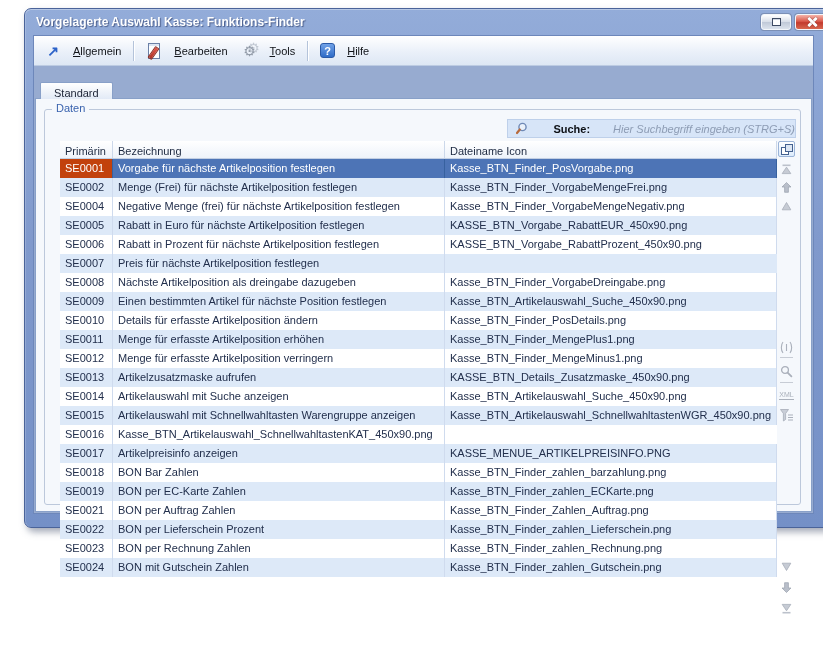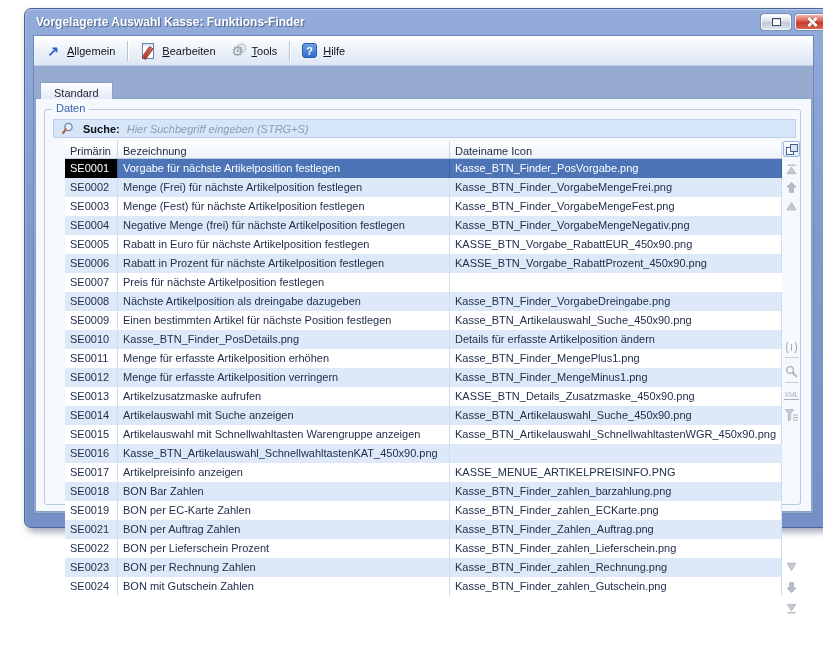--- a/index.html
+++ b/index.html
@@ -53,7 +53,7 @@
     background:linear-gradient(#ffffff,#eaf0f9 55%,#dde7f4);
     border-bottom:1px solid #bccbe2;
   }
-  .tb-item { display:flex; align-items:center; gap:6px; padding:3px 7px; font-size:11px; color:#101318; cursor:default; }
+  .tb-item { display:flex; align-items:center; gap:12px; padding:3px 7px; font-size:11px; color:#101318; cursor:default; }
   .tb-item u { text-decoration:underline; }
   .tb-sep { width:1px; height:20px; background:#b4c3da; box-shadow:1px 0 0 #ffffff; margin:0 5px; }
 

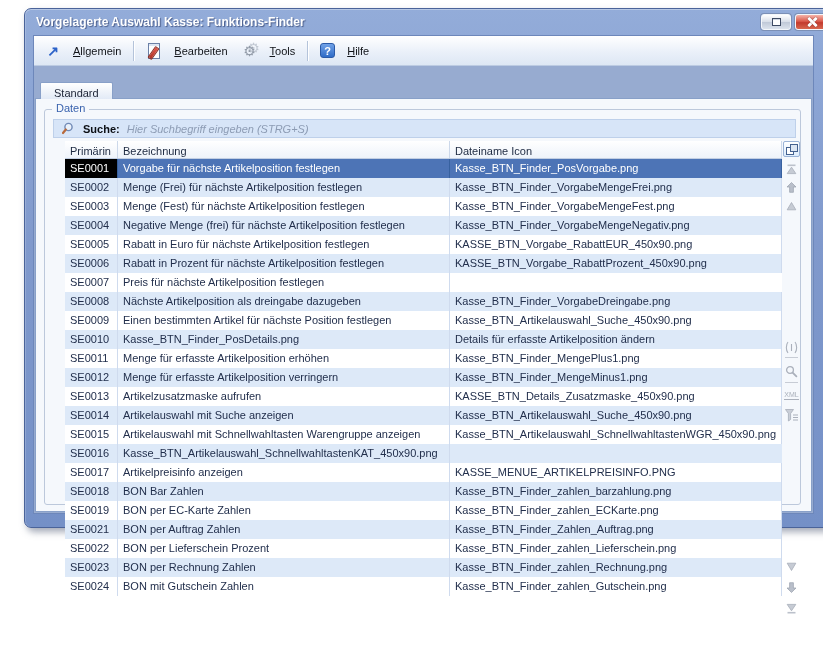--- a/index.html
+++ b/index.html
@@ -86,7 +86,7 @@
   .groupbox {
     flex:1; margin:10px 10px 6px 8px; min-height:0;
     border:1px solid #bcc8db; border-radius:3px; position:relative;
-    padding:9px 4px 4px 8px; display:flex; flex-direction:column;
+    padding:9px 4px 4px 8px; display:flex; flex-direction:column;align-items:flex-end;
   }
   .gb-label { position:absolute; top:-8px; left:7px; background:#f5f8fc; padding:0 4px; font-size:11px; color:#3a63ae; }
 

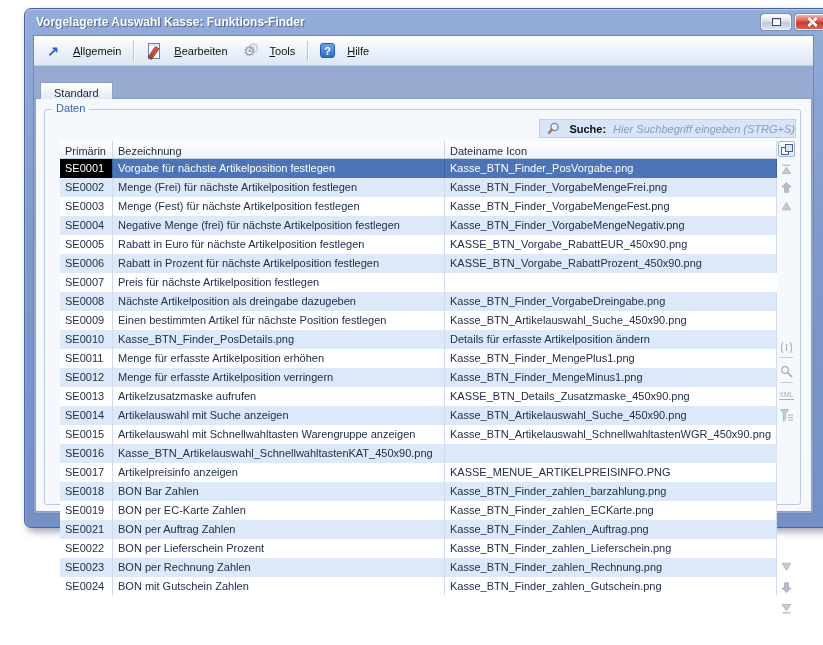--- a/index.html
+++ b/index.html
@@ -92,7 +92,7 @@
 
   
   .searchbar {
-    flex:none; height:19px; display:flex; align-items:center; gap:7px;
+    flex:none; height:19px; display:flex; align-items:center; gap:23px;
     padding-left:8px; font-size:11px;
     background:#d7e5f8; border:1px solid #bed0ea; cursor:text;
   }

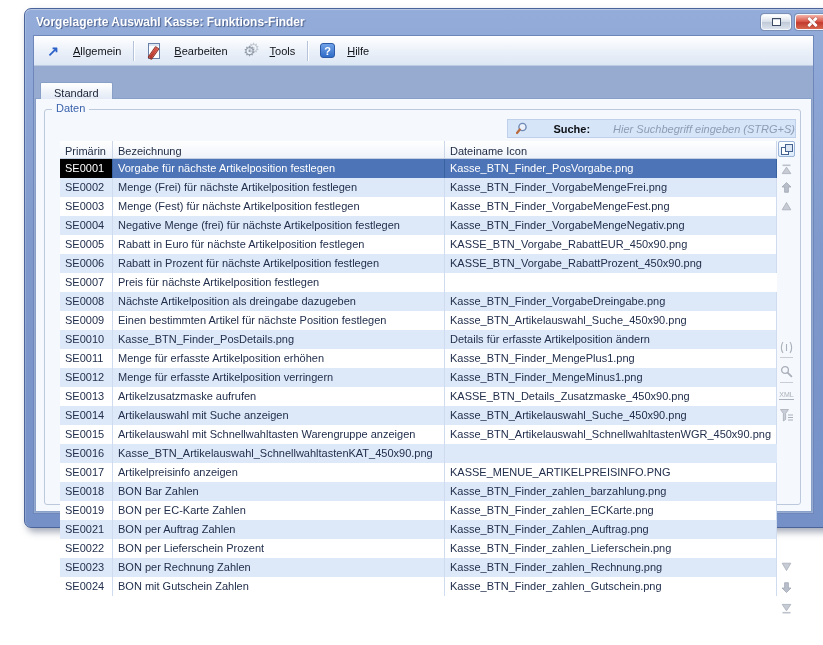--- a/index.html
+++ b/index.html
@@ -120,7 +120,7 @@
   }
   .row.selected { background:#4d74b6; }
   .row.selected .cell { color:#ffffff; border-right-color:#37619f; }
-  .row.selected .cell.col0 { background:#000000; }
+  .row.selected .cell.col0 { background:#c2410c; }
 
   
   .strip { width:19px; flex:none; position:relative; }

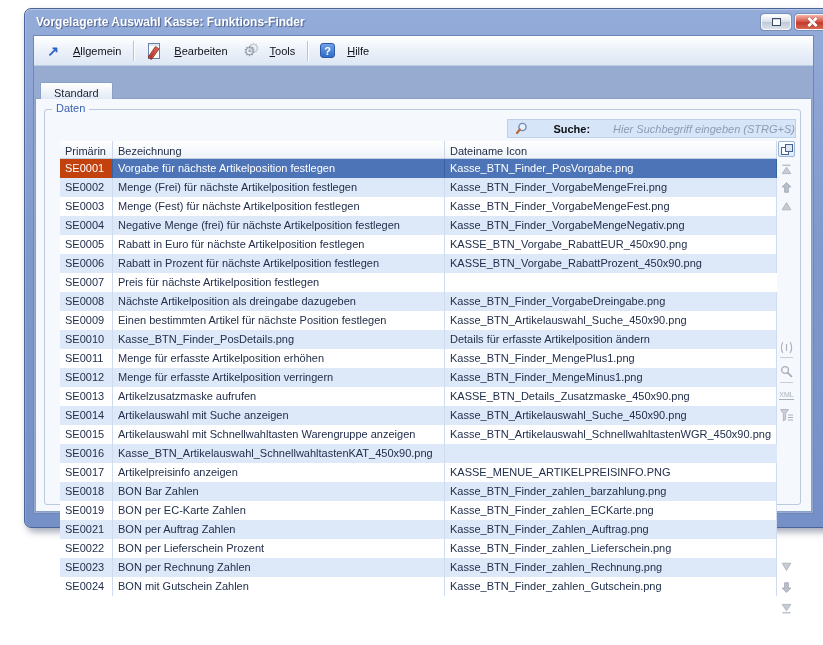--- a/index.html
+++ b/index.html
@@ -218,11 +218,6 @@
                   <div class="cell col2">Kasse_BTN_Finder_VorgabeMengeFrei.png</div>
                 </div>
                 <div class="row">
-                  <div class="cell col0">SE0003</div>
-                  <div class="cell col1">Menge (Fest) für nächste Artikelposition festlegen</div>
-                  <div class="cell col2">Kasse_BTN_Finder_VorgabeMengeFest.png</div>
-                </div>
-                <div class="row">
                   <div class="cell col0">SE0004</div>
                   <div class="cell col1">Negative Menge (frei) für nächste Artikelposition festlegen</div>
                   <div class="cell col2">Kasse_BTN_Finder_VorgabeMengeNegativ.png</div>

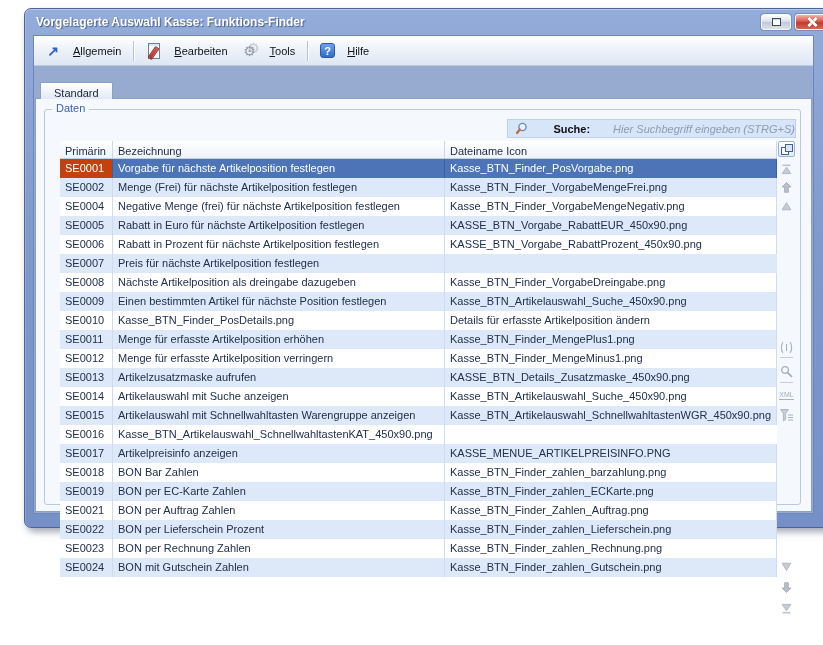--- a/index.html
+++ b/index.html
@@ -248,8 +248,8 @@
                 </div>
                 <div class="row">
                   <div class="cell col0">SE0010</div>
+                  <div class="cell col1">Details für erfasste Artikelposition ändern</div>
                   <div class="cell col2">Kasse_BTN_Finder_PosDetails.png</div>
-                  <div class="cell col1">Details für erfasste Artikelposition ändern</div>
                 </div>
                 <div class="row">
                   <div class="cell col0">SE0011</div>

